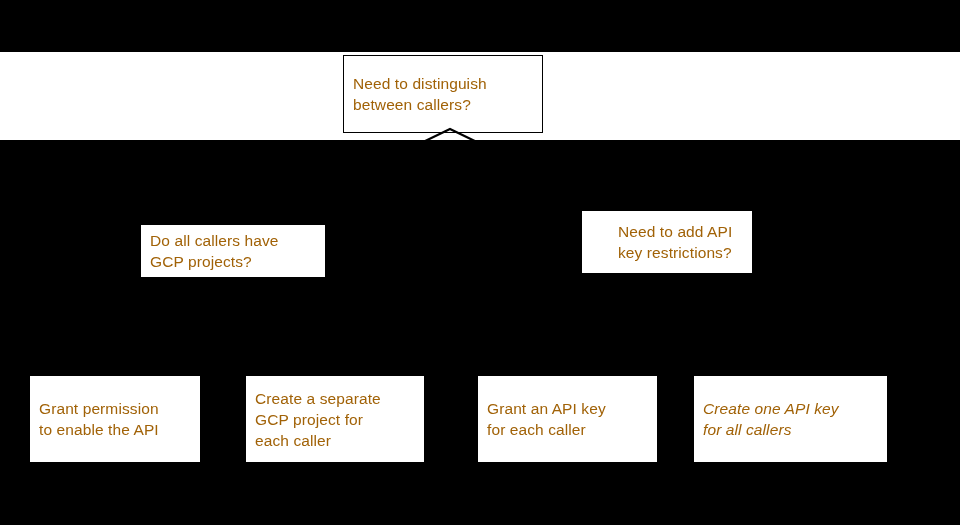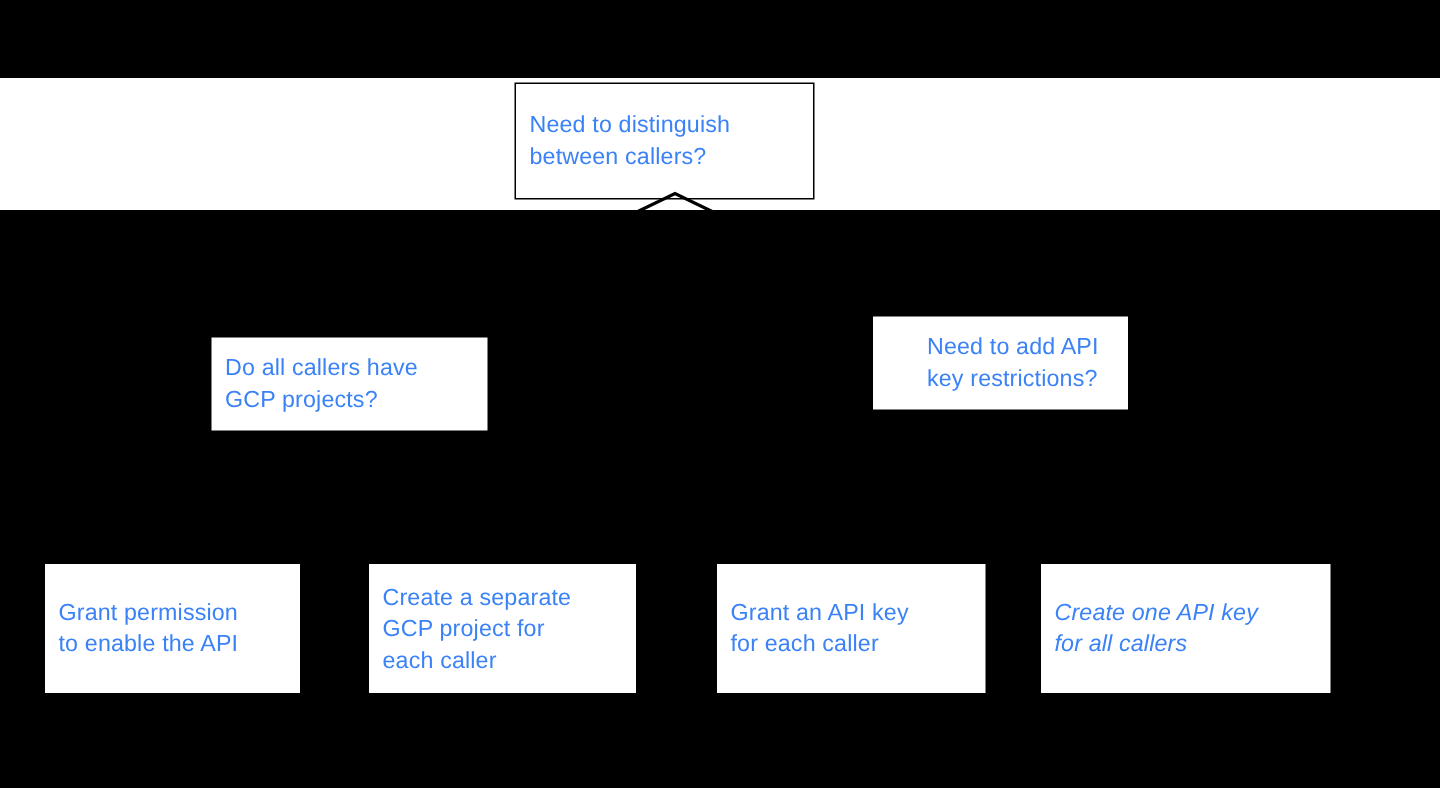--- a/index.html
+++ b/index.html
@@ -45,7 +45,7 @@
     display: block;
     font-size: 15.5px;
     line-height: 21px;
-    color: #3b82f6;
+    color: #a16207;
     white-space: pre-line;
     letter-spacing: 0.1px;
   }

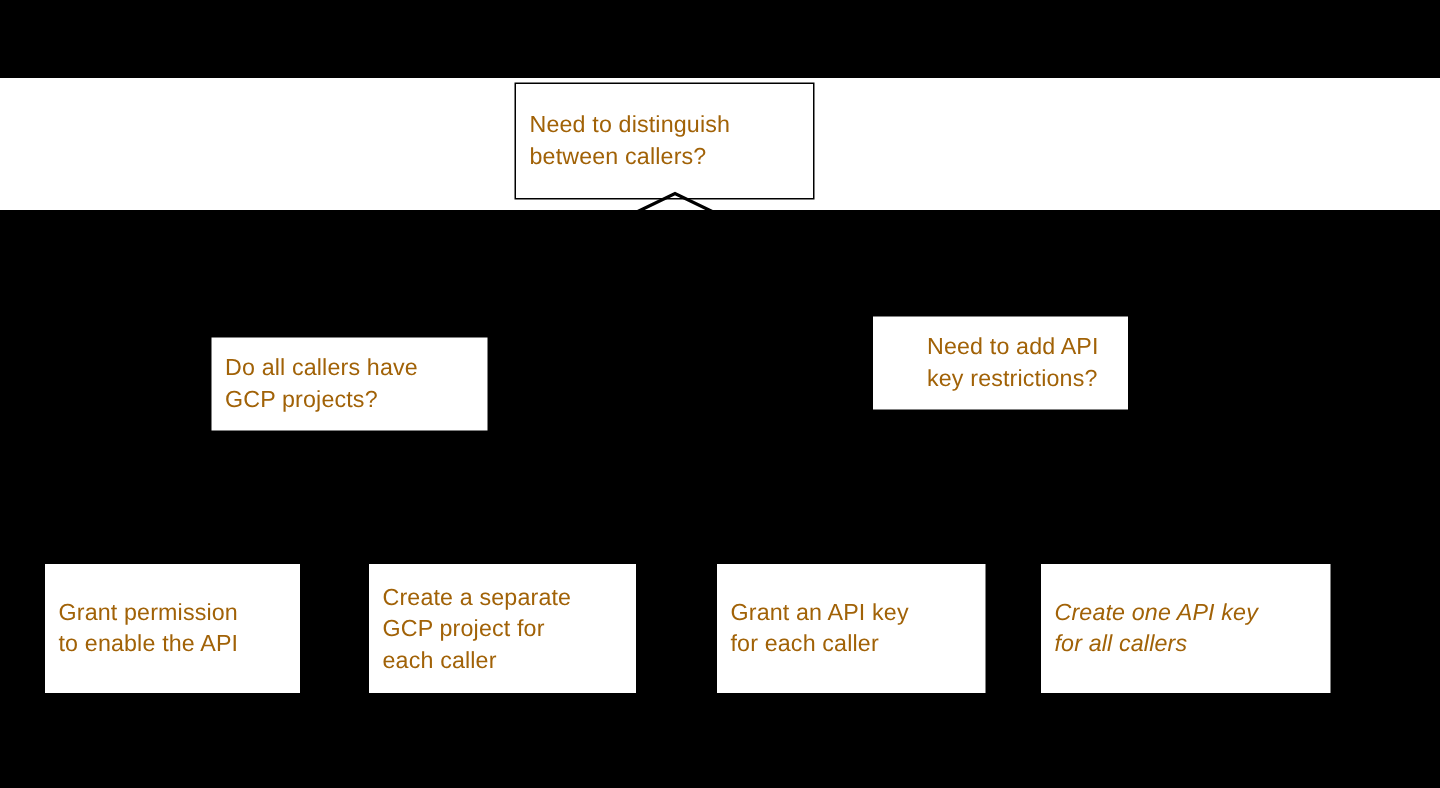--- a/index.html
+++ b/index.html
@@ -68,7 +68,7 @@
     left: 141px;
     top: 225px;
     width: 184px;
-    height: 62px;
+    height: 52px;
   }
   #node-api-restrictions {
     left: 582px;

